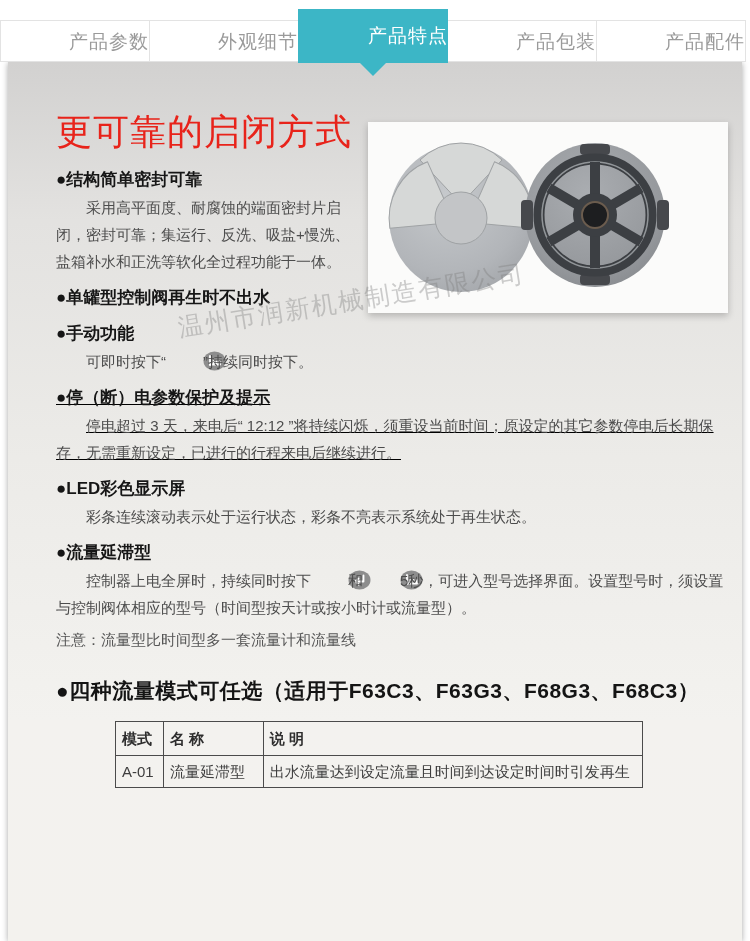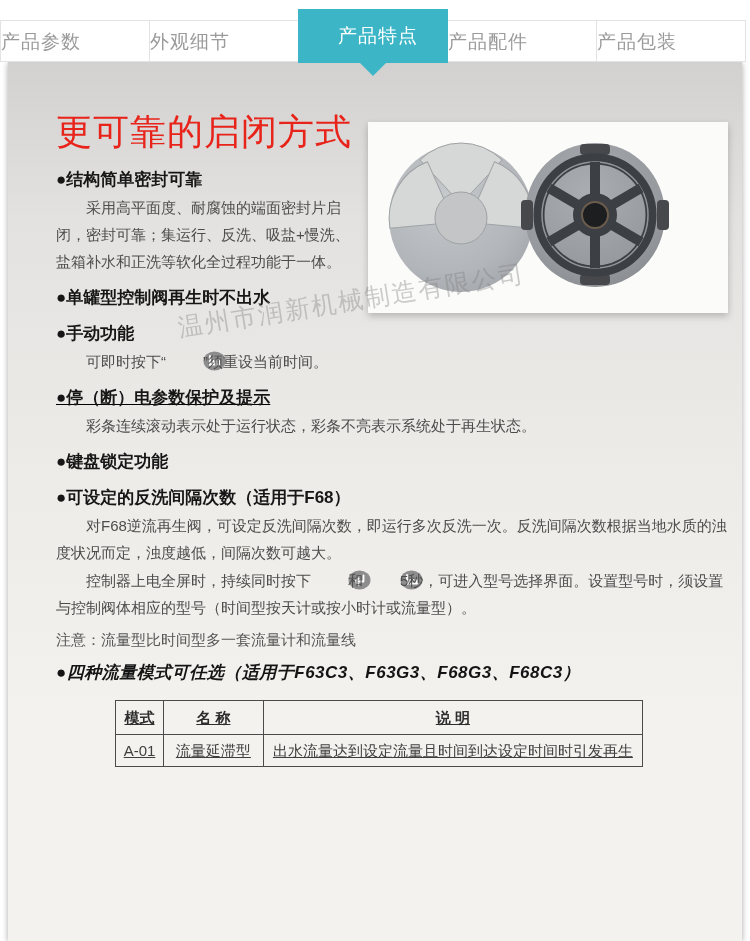--- a/index.html
+++ b/index.html
@@ -12,7 +12,7 @@
   
   .tabbar{position:absolute;top:20px;left:0;width:750px;height:42px;display:flex;z-index:4;}
   .tab{
-    width:150px;box-sizing:border-box;height:42px;line-height:42px;text-align:left;
+    width:150px;box-sizing:border-box;height:42px;line-height:42px;text-align:right;
     background:#ffffff;border:1px solid #e3e3e3;margin-left:-1px;
     color:#9a9a9a;font-size:19px;letter-spacing:1px;cursor:pointer;
   }

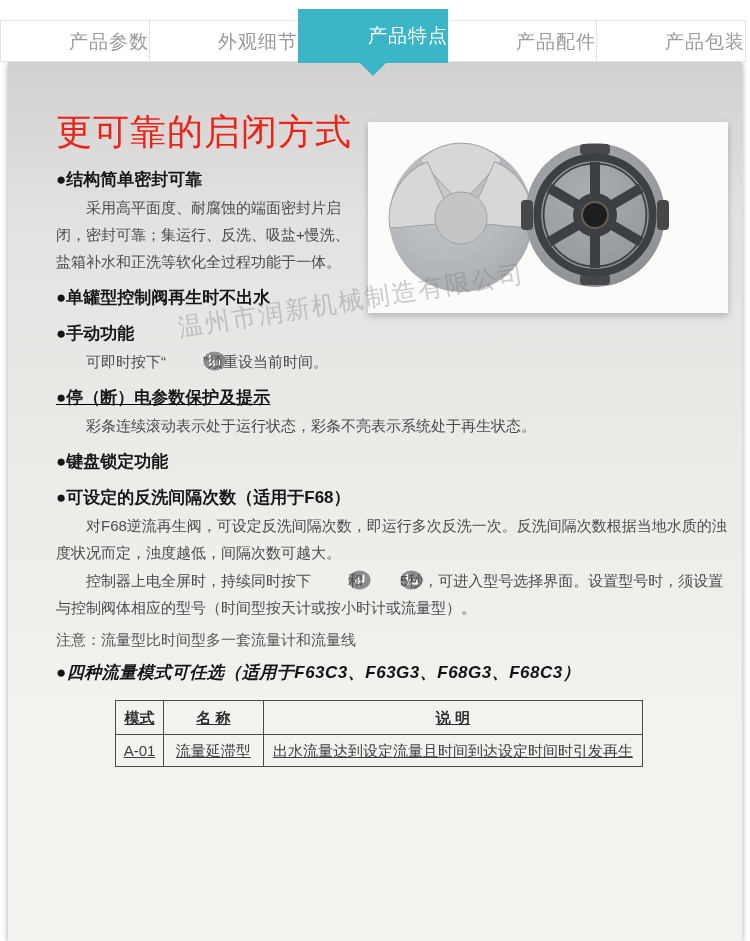--- a/index.html
+++ b/index.html
@@ -73,8 +73,8 @@
     <span>产品特点</span>
     <span class="tab-pointer"></span>
   </div>
+  <div class="tab">产品包装</div>
   <div class="tab">产品配件</div>
-  <div class="tab">产品包装</div>
 </div>
 
 <div class="page-card">

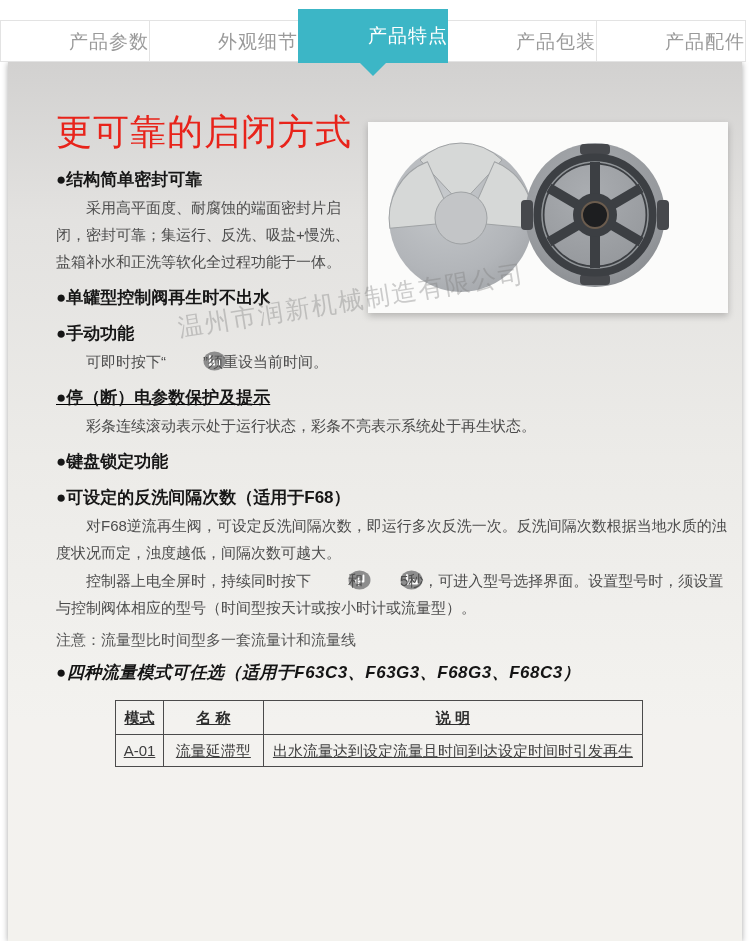--- a/index.html
+++ b/index.html
@@ -157,7 +157,7 @@
                 <line x1="13.5" y1="10" x2="13.5" y2="13"></line>
                 <line x1="16.5" y1="10" x2="16.5" y2="13"></line>
               </g>
-            </svg></span><span>”须重设当前时间。</span>
+            </svg></span><span>”持续同时按下。</span>
       </p>
     </div>
 

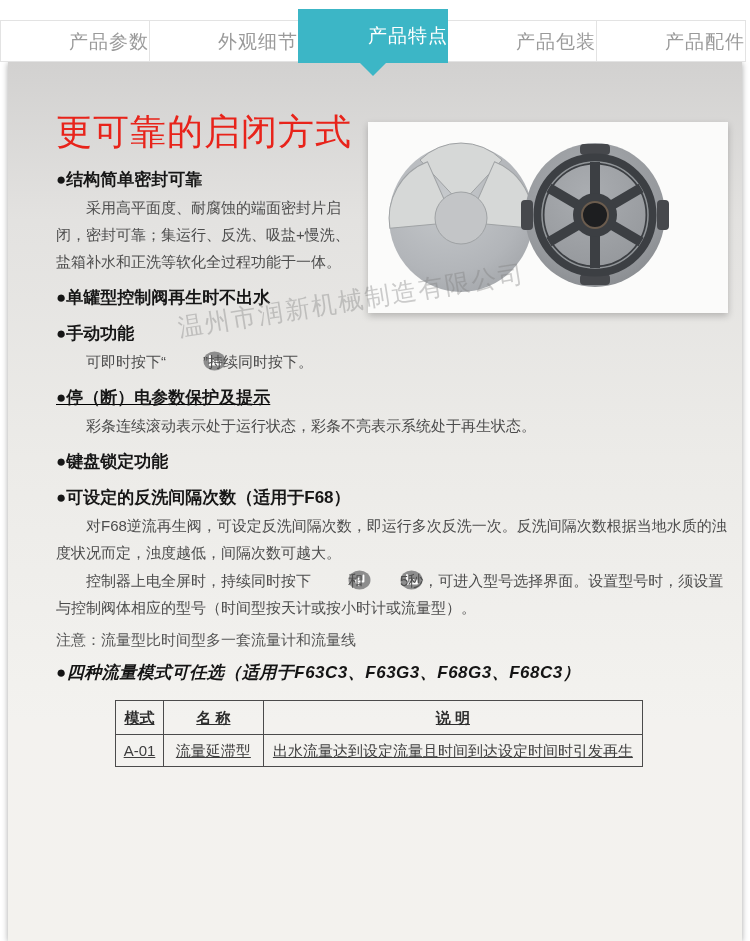--- a/index.html
+++ b/index.html
@@ -163,6 +163,7 @@
 
     <div class="feat" style="clear:right;text-decoration:underline;">
       <div class="feat-title">●停（断）电参数保护及提示</div>
+      <p class="feat-body">停电超过 3 天，来电后“ 12:12 ”将持续闪烁，须重设当前时间；原设定的其它参数停电后长期保存，无需重新设定，已进行的行程来电后继续进行。</p>
     </div>
 
     <div class="feat">

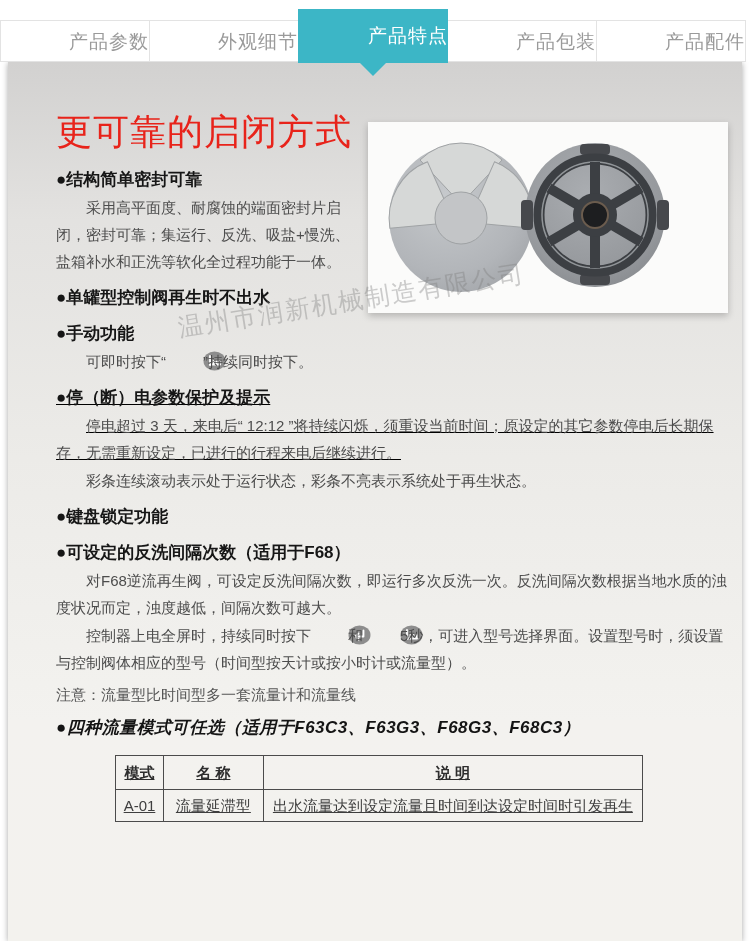--- a/index.html
+++ b/index.html
@@ -167,6 +167,7 @@
     </div>
 
     <div class="feat">
+      <div class="feat-title">●LED彩色显示屏</div>
       <p class="feat-body">彩条连续滚动表示处于运行状态，彩条不亮表示系统处于再生状态。</p>
     </div>
 

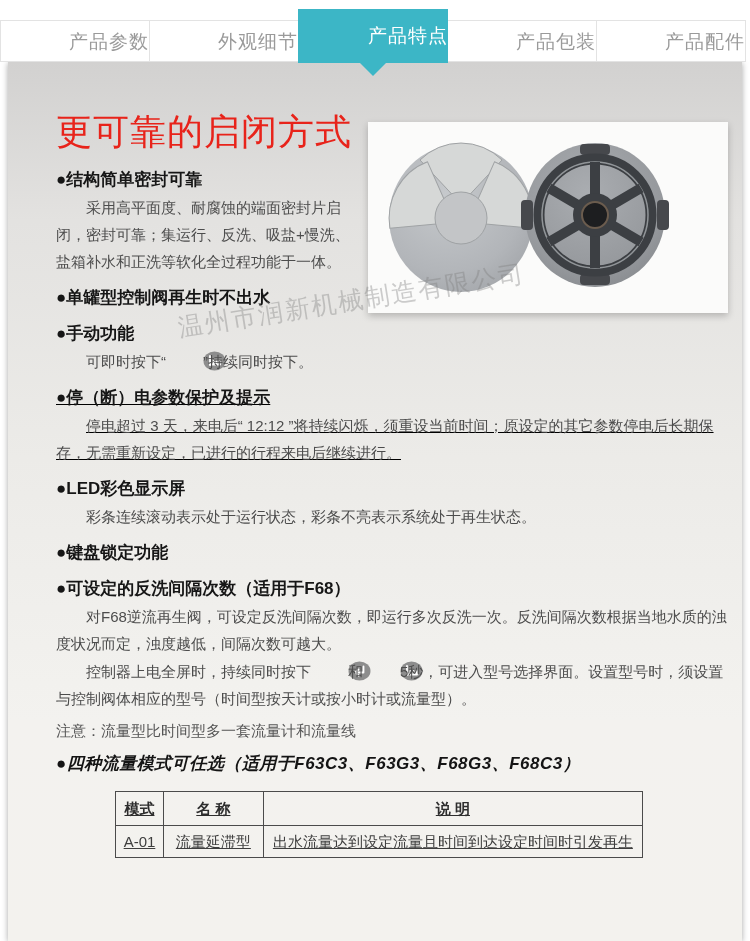--- a/index.html
+++ b/index.html
@@ -172,7 +172,7 @@
     </div>
 
     <div class="feat">
-      <div class="feat-title">●键盘锁定功能</div>
+      <div class="feat-title">●流量延滞型</div>
     </div>
 
     <div class="feat">

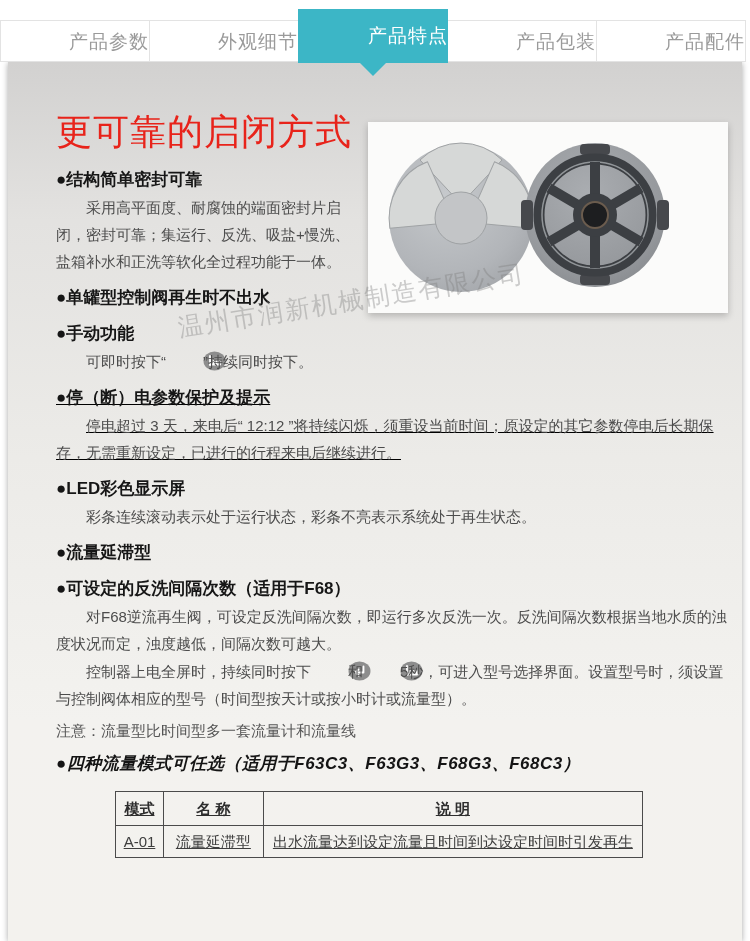--- a/index.html
+++ b/index.html
@@ -175,10 +175,6 @@
       <div class="feat-title">●流量延滞型</div>
     </div>
 
-    <div class="feat">
-      <div class="feat-title">●可设定的反洗间隔次数（适用于F68）</div>
-      <p class="feat-body">对F68逆流再生阀，可设定反洗间隔次数，即运行多次反洗一次。反洗间隔次数根据当地水质的浊度状况而定，浊度越低，间隔次数可越大。</p>
-    </div>
 
     <div class="feat">
       <p class="feat-body">

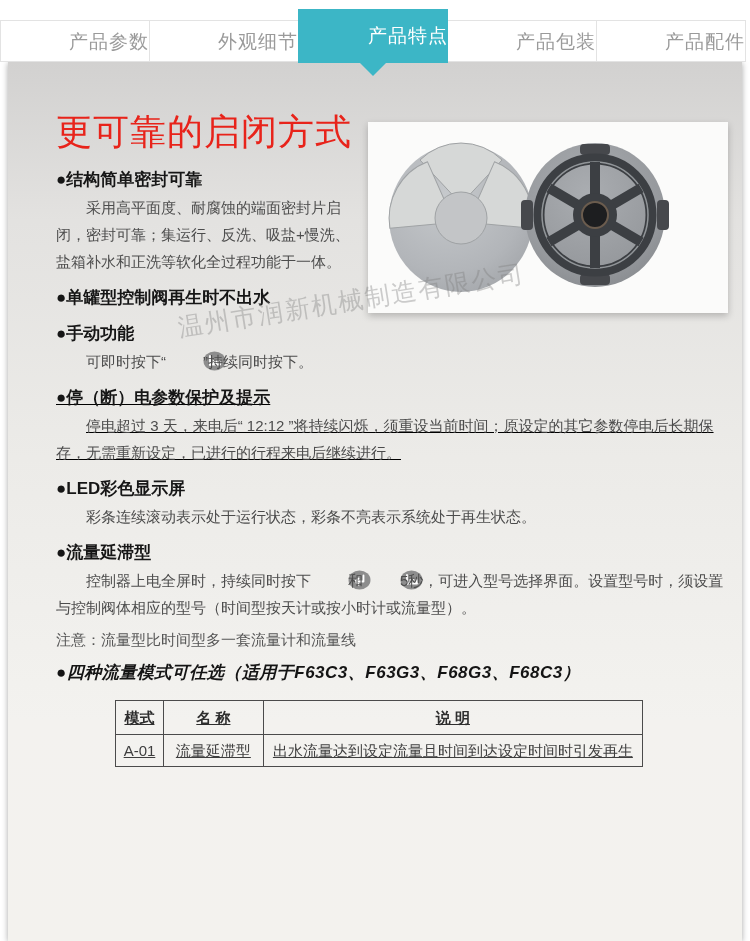--- a/index.html
+++ b/index.html
@@ -45,7 +45,7 @@
   .feat-title{font-size:17px;font-weight:bold;color:#161616;line-height:27px;margin-top:9px;}
   .feat-body{font-size:15px;color:#4c4c4c;line-height:27px;text-indent:2em;margin:1px 0 0 0;}
   .note-line{font-size:15px;color:#555;line-height:26px;margin:6px 0 8px 0;}
-  .flow-title{font-size:17px;font-weight:bold;color:#141414;margin-top:8px;letter-spacing:.5px;font-style:italic;}
+  .flow-title{font-size:21px;font-weight:bold;color:#141414;margin-top:24px;letter-spacing:.5px;}
   .key-icon{display:inline-block;width:23px;height:20px;vertical-align:-4px;margin:0 7px;}
   
   table.modes{

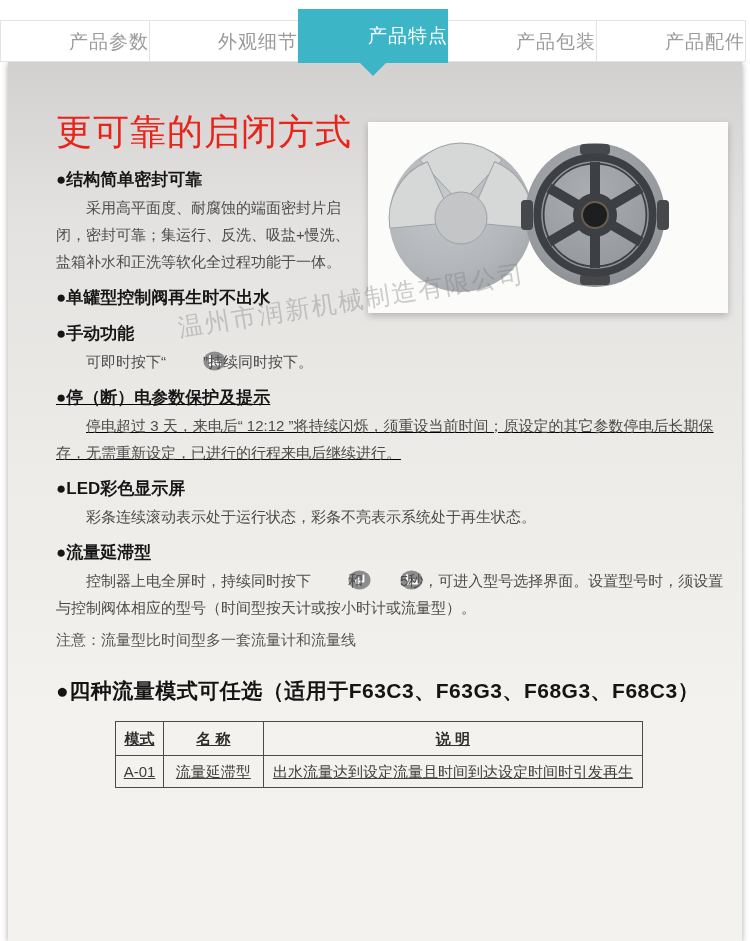--- a/index.html
+++ b/index.html
@@ -54,7 +54,7 @@
   }
   table.modes th,table.modes td{border:1px solid #4b4b4b;padding:3px 6px;line-height:25px;}
   table.modes th{font-weight:bold;color:#2e2e2e;height:27px;}
-  td.c,th.c{text-align:center;text-decoration:underline;}
+  td.c,th.c{text-align:left;}
   col.mode{width:48px;} col.name{width:100px;} col.desc{width:380px;}
   
   .watermark{

